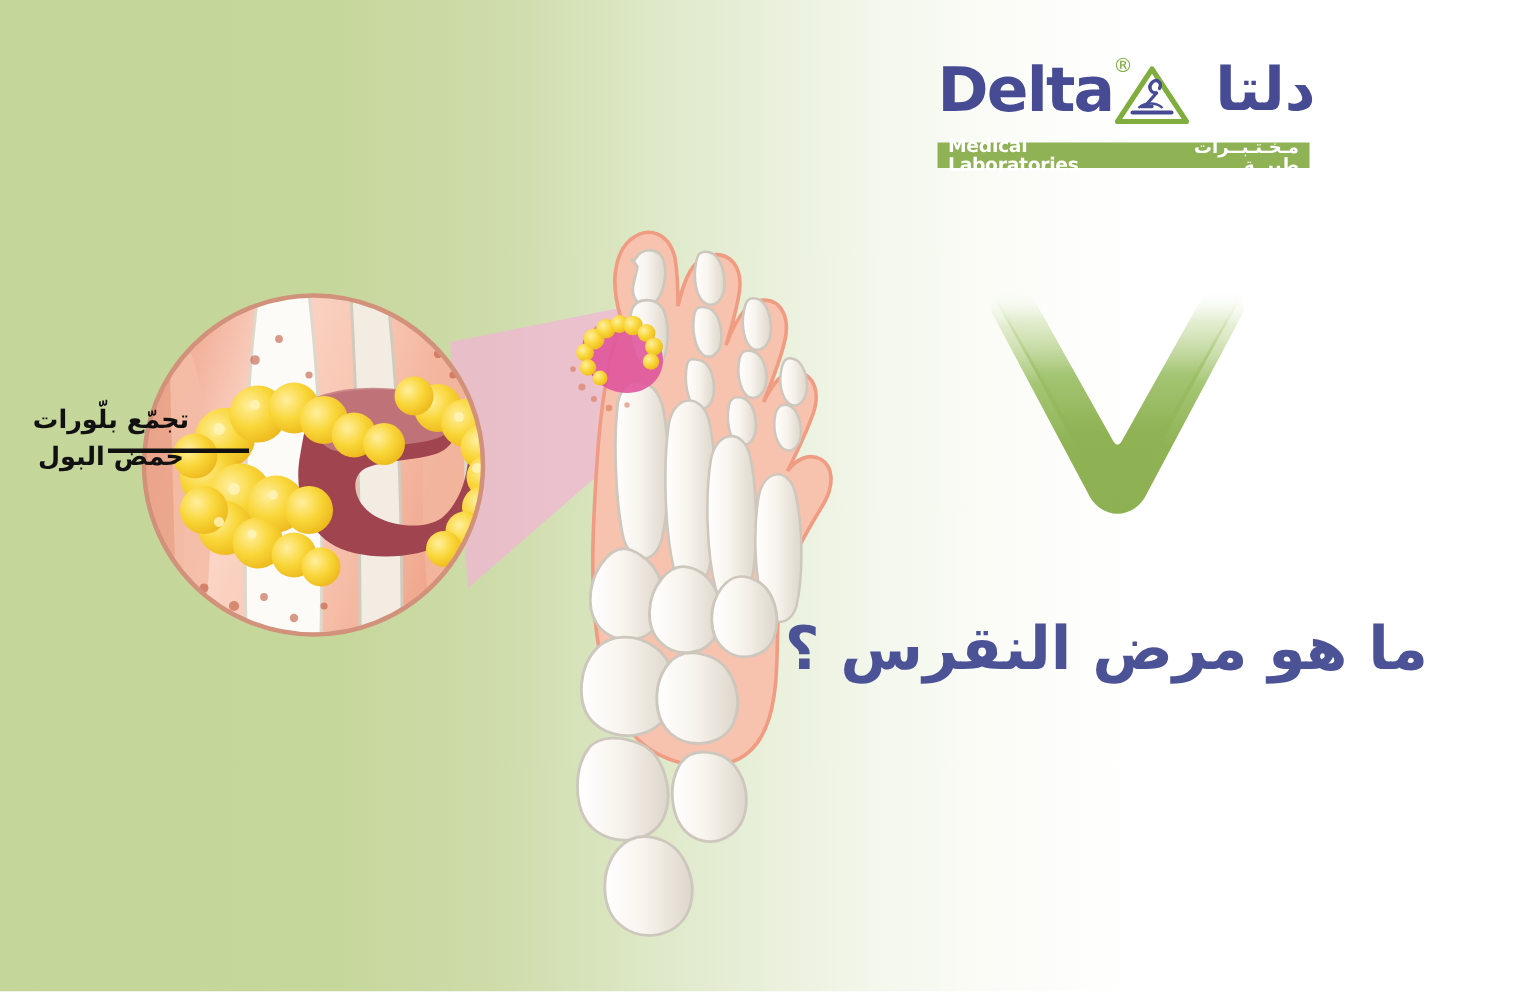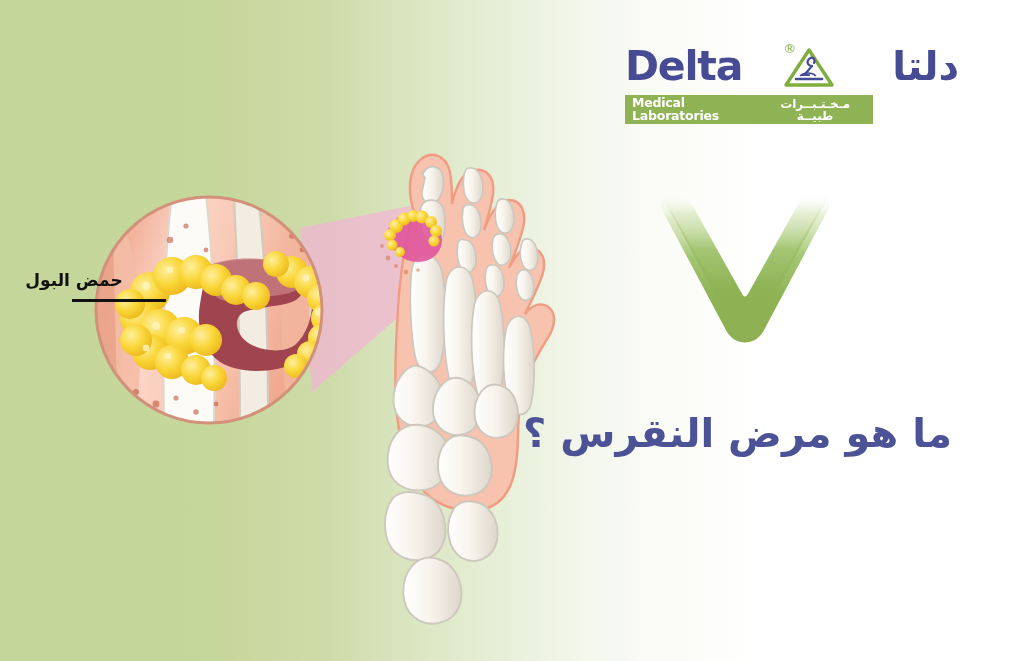--- a/index.html
+++ b/index.html
@@ -34,10 +34,9 @@
   }
   .logo-top {
     display: flex;
-    align-items: center;
+    align-items: flex-start;
     justify-content: space-between;
     height: 52px;
-    gap: 41px;
   }
   .logo-word-en {
     font-family: "DejaVu Sans", "Liberation Sans", sans-serif;

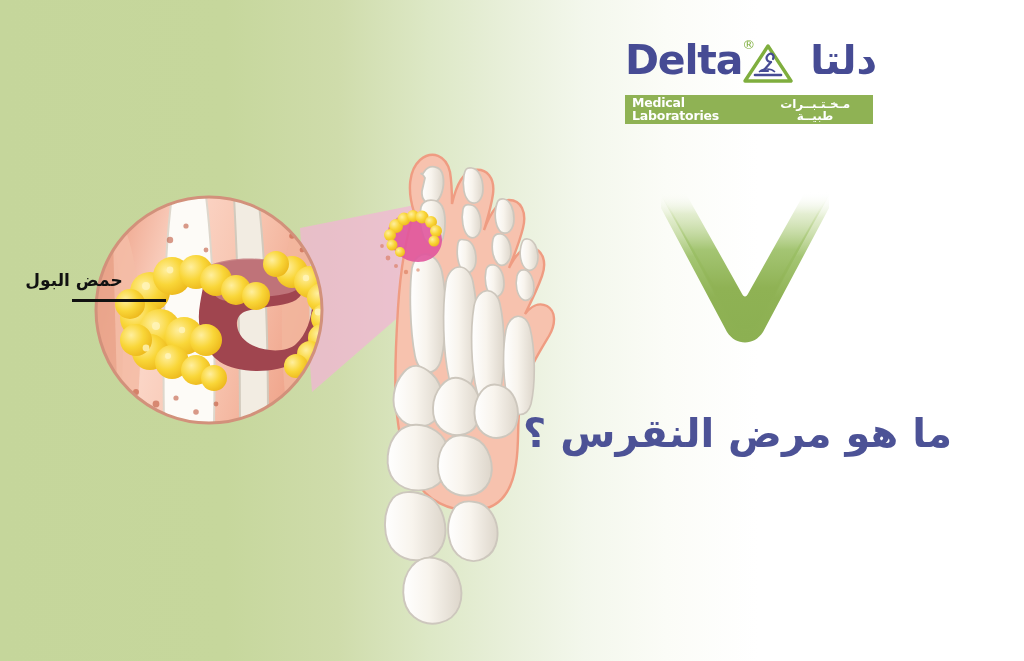--- a/index.html
+++ b/index.html
@@ -72,7 +72,7 @@
   .logo-bar {
     margin-top: 3px;
     background: #8fb254;
-    height: 29px;
+    height: 17px;
     display: flex;
     align-items: center;
     justify-content: space-between;

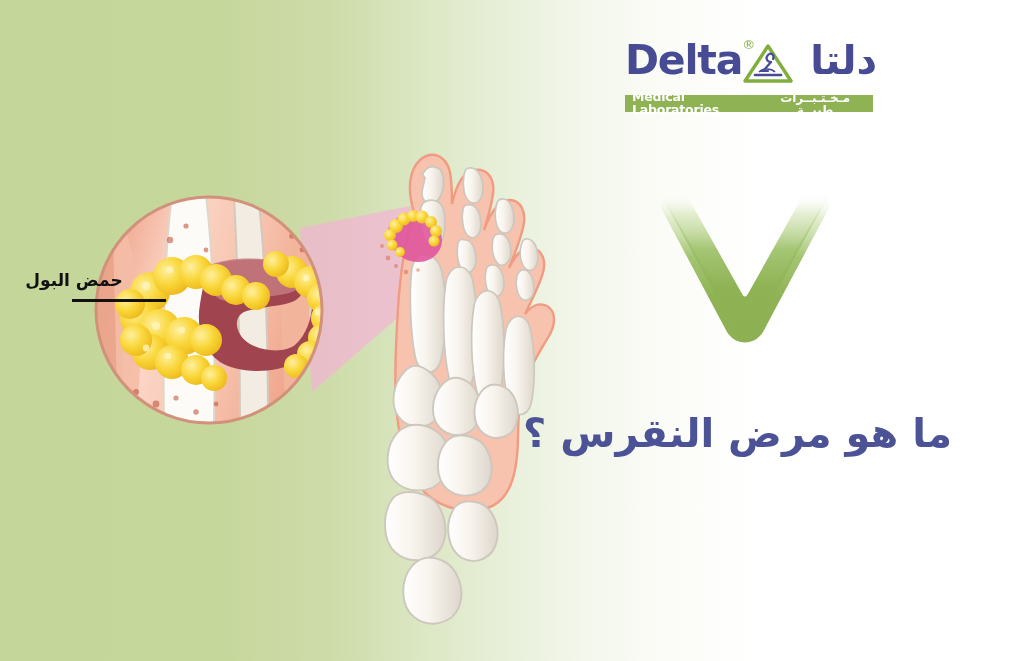--- a/index.html
+++ b/index.html
@@ -93,7 +93,6 @@
     direction: rtl;
     letter-spacing: 1.2px;
     line-height: 1;
-    text-align: center;
   }
 
   

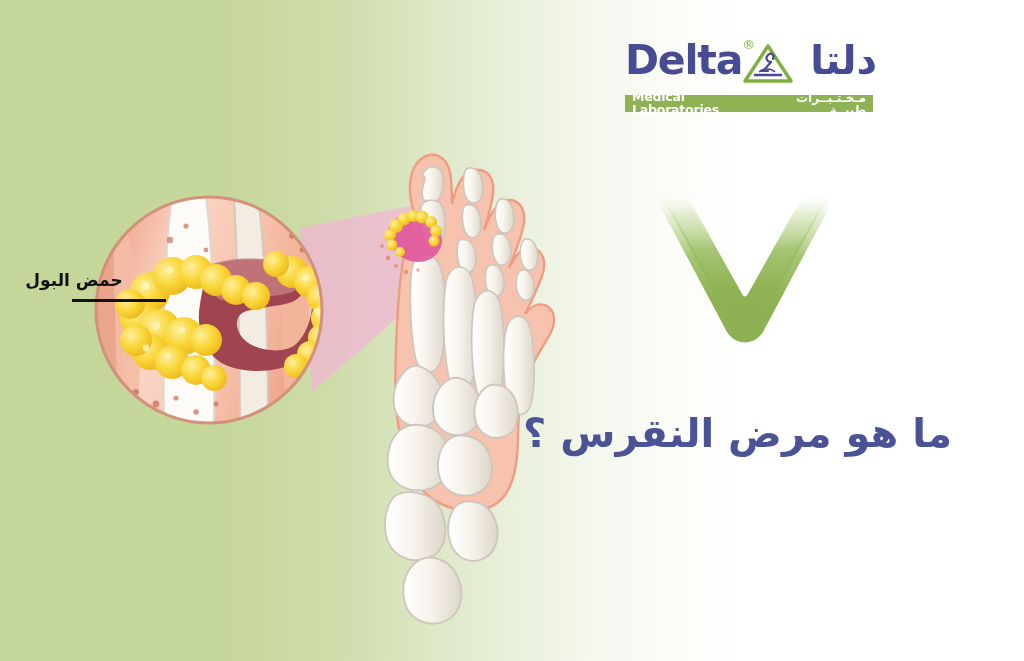--- a/index.html
+++ b/index.html
@@ -360,6 +360,7 @@
   </svg>
 
   <div class="callout">
+    <div>تجمّع بلّورات</div>
     <div>حمض البول</div>
   </div>
   <div class="callout-line"></div>

